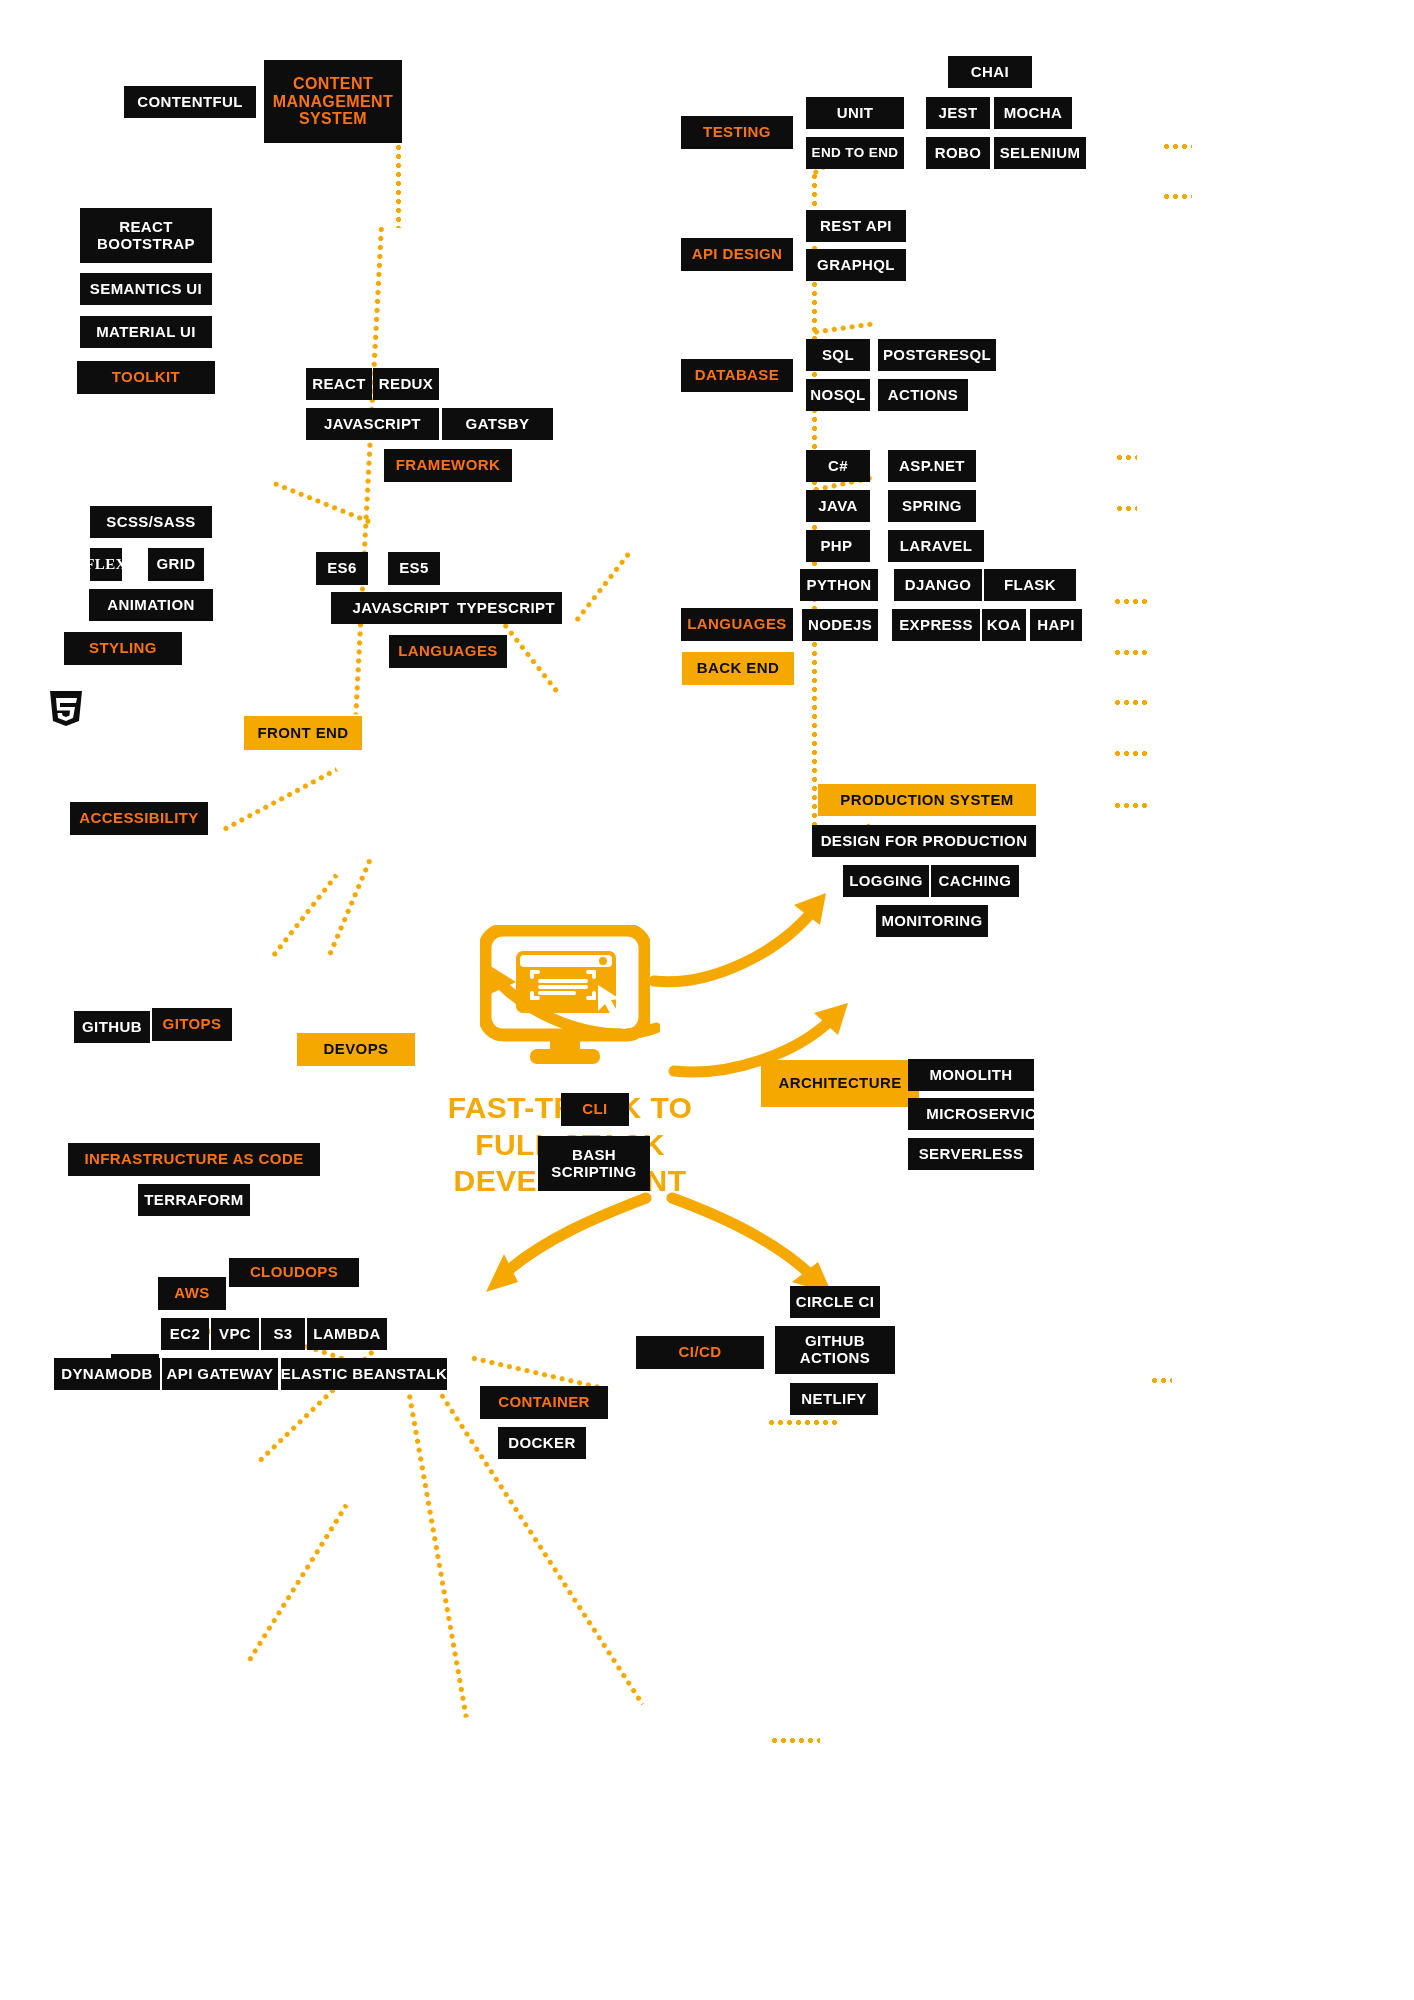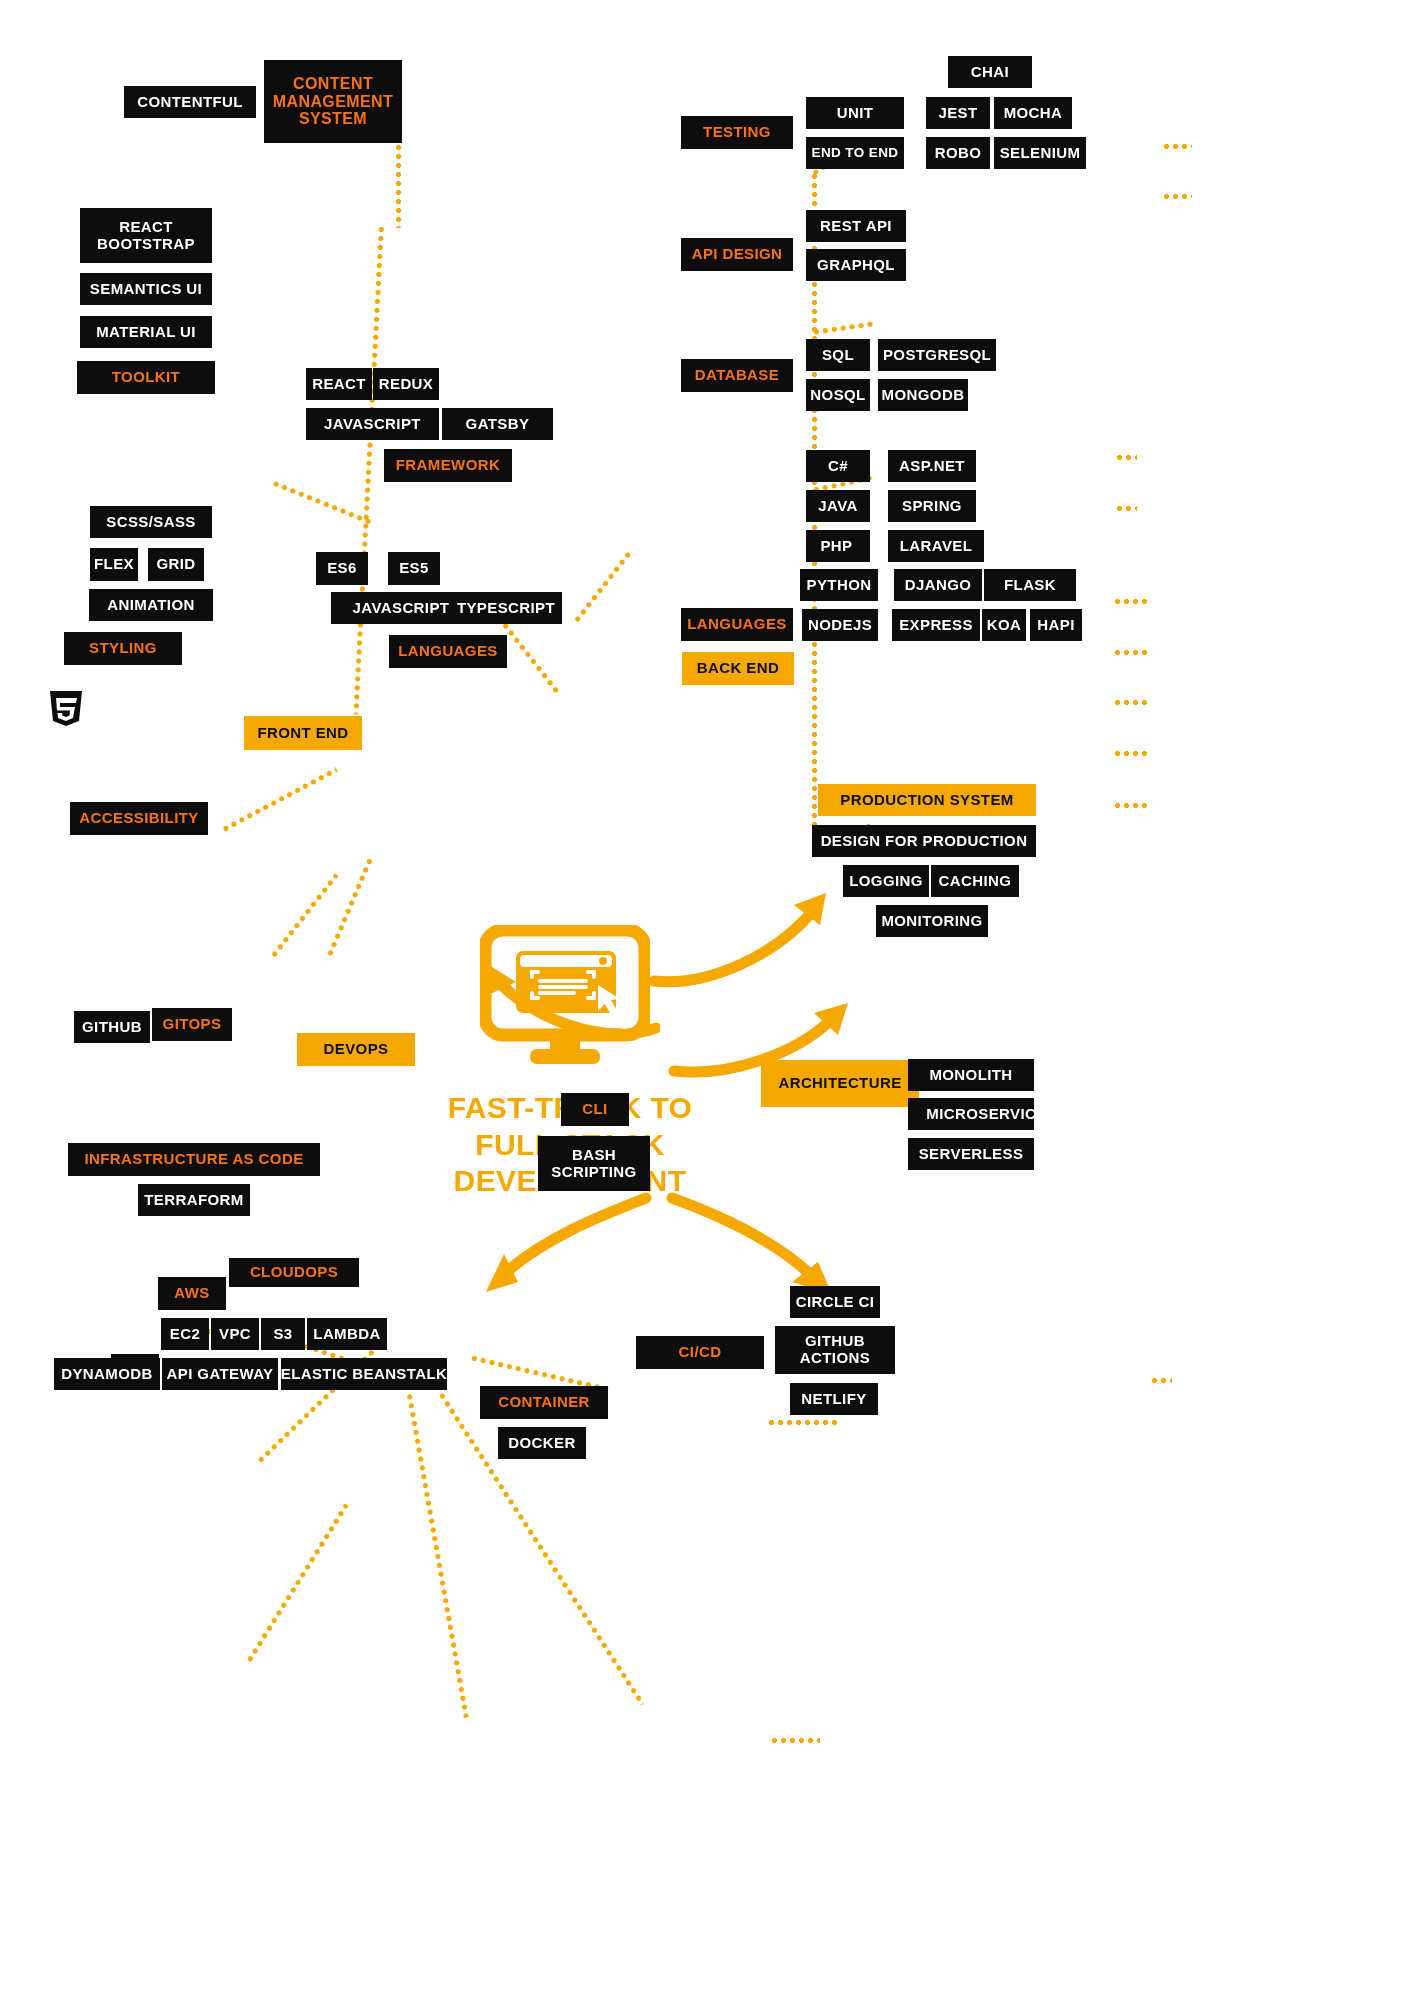--- a/index.html
+++ b/index.html
@@ -204,7 +204,7 @@
   <div class="box" style="left:806px;top:339px;width:64px;height:32px;">SQL</div>
   <div class="box" style="left:878px;top:339px;width:118px;height:32px;">POSTGRESQL</div>
   <div class="box" style="left:806px;top:379px;width:64px;height:32px;">NOSQL</div>
-  <div class="box" style="left:878px;top:379px;width:90px;height:32px;">MONGODB</div>
+  <div class="box" style="left:878px;top:379px;width:90px;height:32px;">ACTIONS</div>
 
   <div class="box acc" style="left:681px;top:608px;width:112px;height:33px;">LANGUAGES</div>
   <div class="box" style="left:806px;top:450px;width:64px;height:32px;">C#</div>

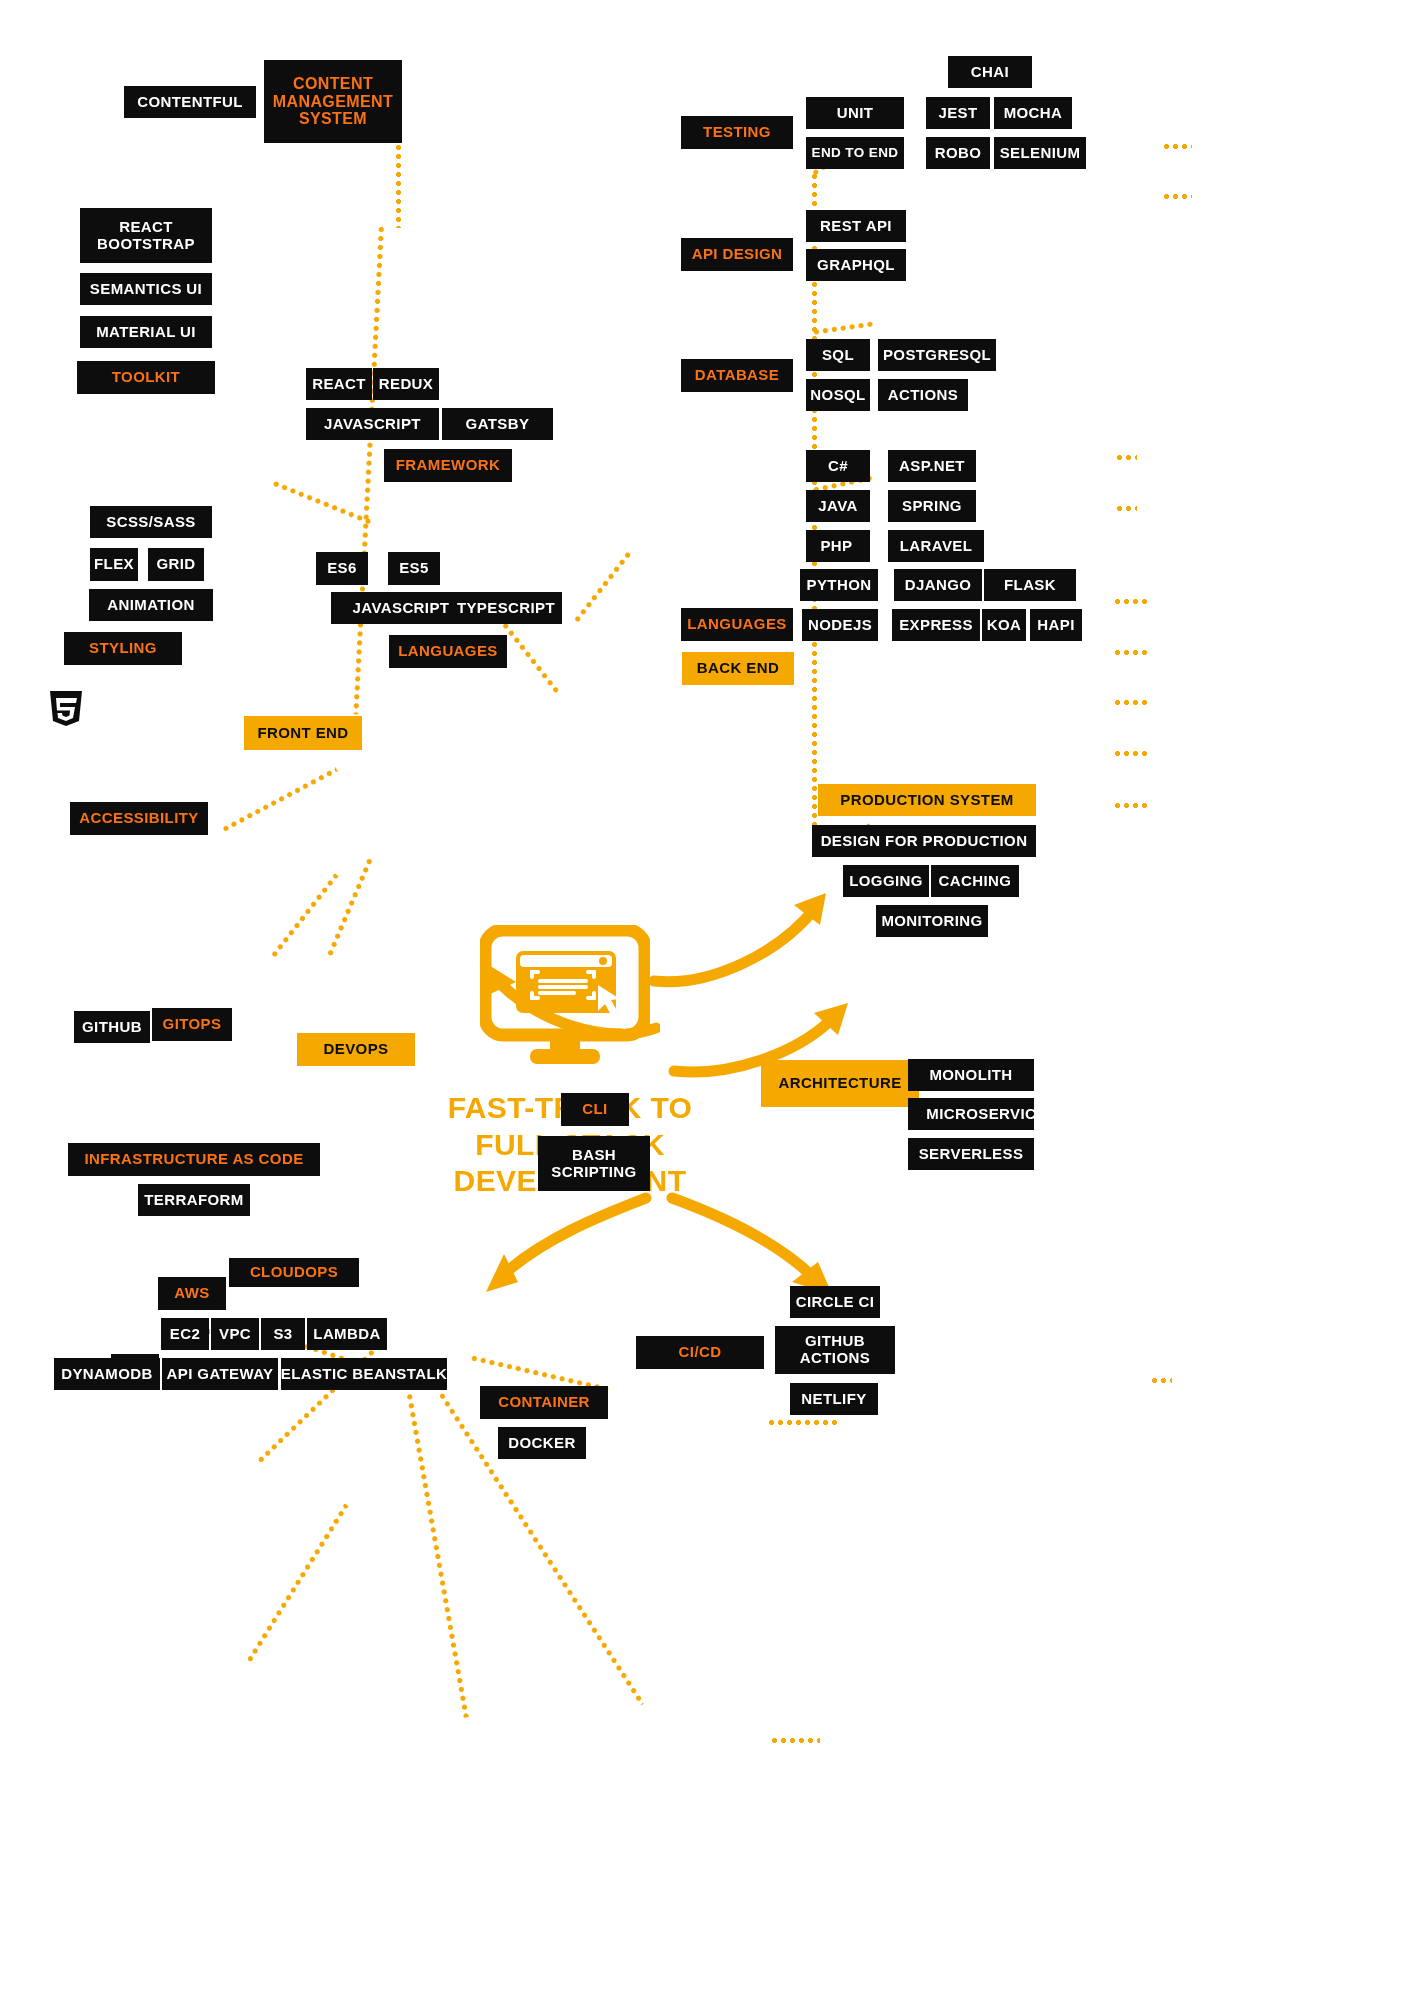--- a/index.html
+++ b/index.html
@@ -172,7 +172,7 @@
     <path d="M8 10 L29 10 L28 15 L12 15 L12 19 L27 19 L25 30 L18 33 L10 30 L9.5 25 L14 25 L14.5 27.5 L18 29 L21.5 27.5 L22 22.5 L9 22.5 Z" fill="#ffffff"></path>
   </svg>
   <div class="box" style="left:90px;top:506px;width:122px;height:32px;">SCSS/SASS</div>
-  <div class="box" style="left:90px;top:548px;width:48px;height:33px;">FLEX</div>
+  <div class="box" style="left:90px;top:548px;width:32px;height:33px;font-family:Liberation Serif, serif;">FLEX</div>
   <div class="box" style="left:148px;top:548px;width:56px;height:33px;">GRID</div>
   <div class="box" style="left:89px;top:589px;width:124px;height:32px;">ANIMATION</div>
   <div class="box acc" style="left:64px;top:632px;width:118px;height:33px;">STYLING</div>

